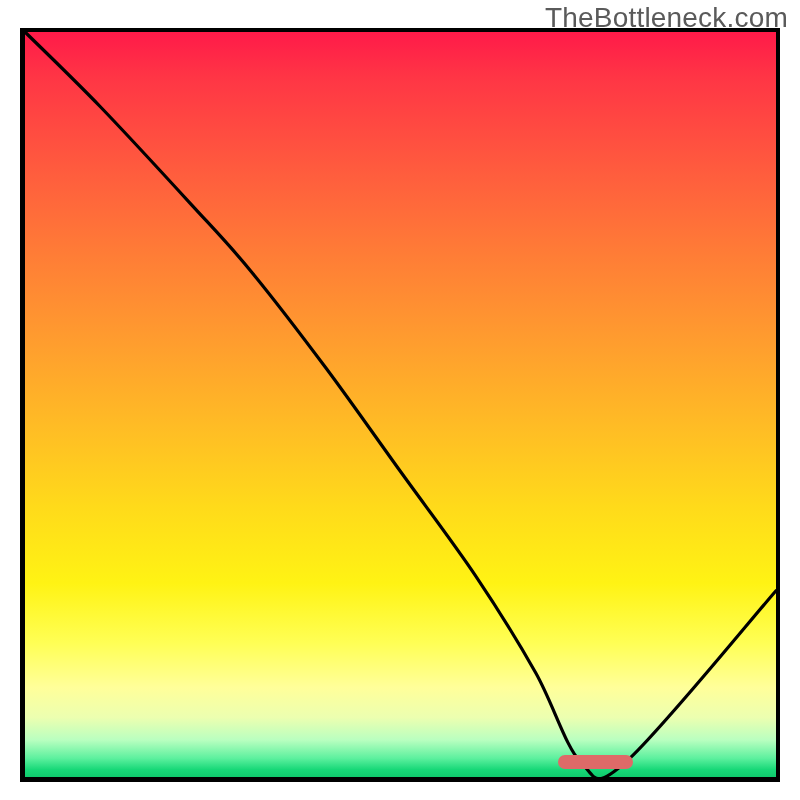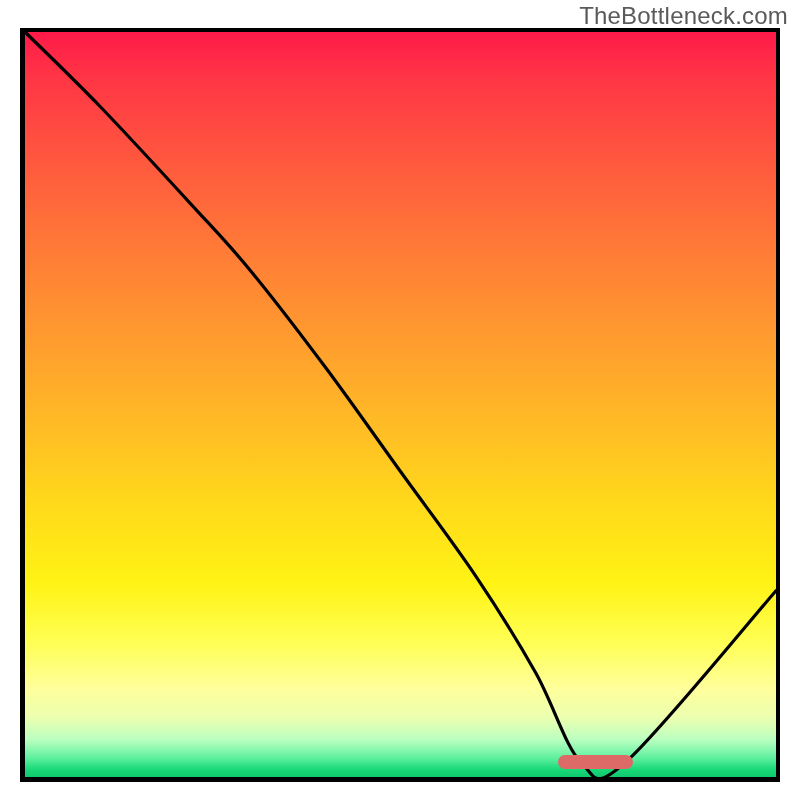--- a/index.html
+++ b/index.html
@@ -15,7 +15,7 @@
     top: 2px;
     right: 12px;
     font-family: Arial, Helvetica, sans-serif;
-    font-size: 24px;
+    font-size: 28px;
     font-weight: 500;
     color: #5a5a5a;
     letter-spacing: 0.2px;

